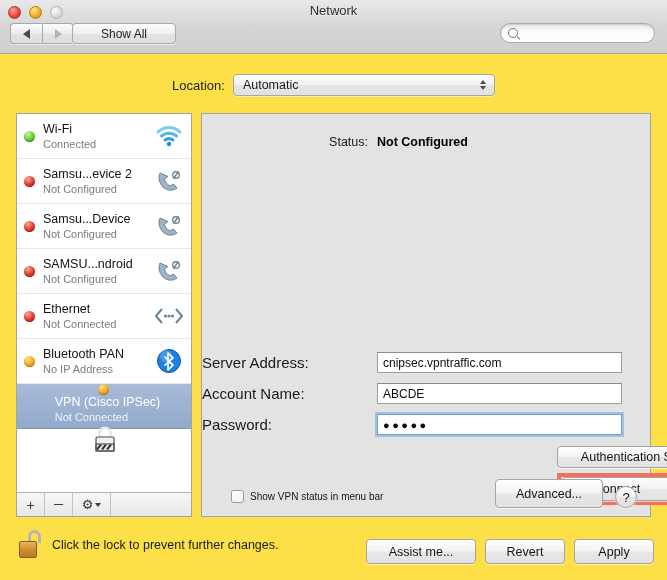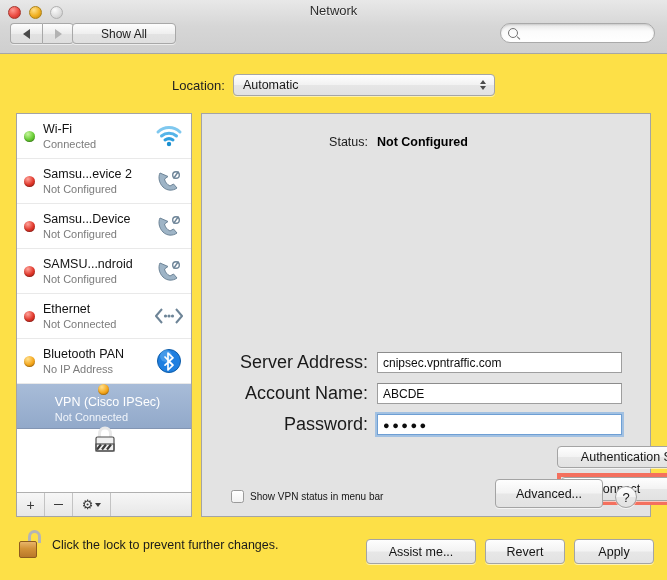--- a/index.html
+++ b/index.html
@@ -289,8 +289,8 @@
   .field-row.r3 { top: 300px; }
   .field-label {
     width: 175px;
-    text-align: right;
-    font-size: 18px;
+    text-align: left;
+    font-size: 15px;
     color: #1a1a1a;
     padding-right: 9px;
     box-sizing: border-box;

